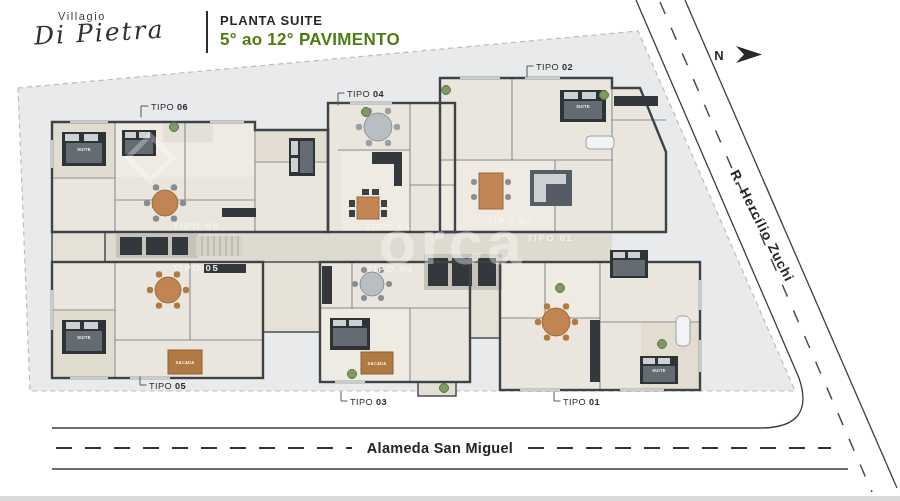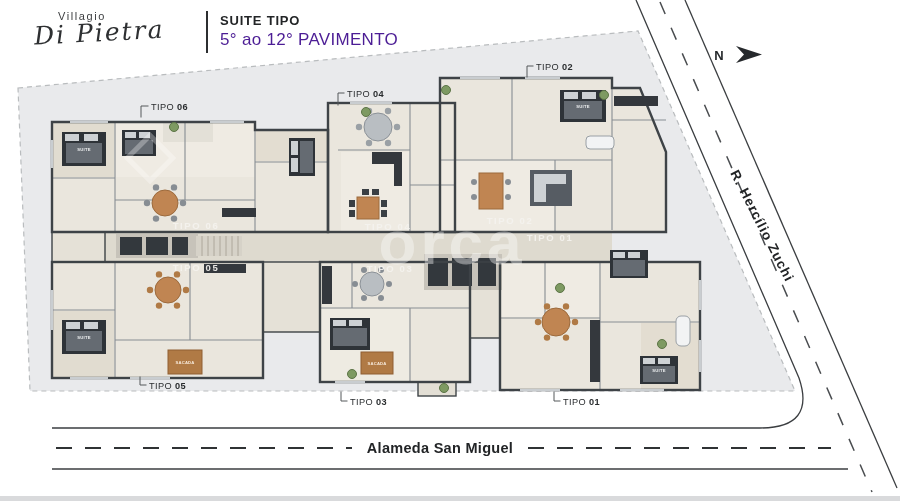--- a/index.html
+++ b/index.html
@@ -39,7 +39,7 @@
   <div class="brand-top">Villagio</div>
   <div class="brand-script">Di Pietra</div>
   <div class="hdr-divider"></div>
-  <div class="plan-label">SUITE TIPO</div>
+  <div class="plan-label">PLANTA SUITE</div>
   <div class="plan-range">5° ao 12° PAVIMENTO</div>
 
   <svg width="900" height="501" viewBox="0 0 900 501">

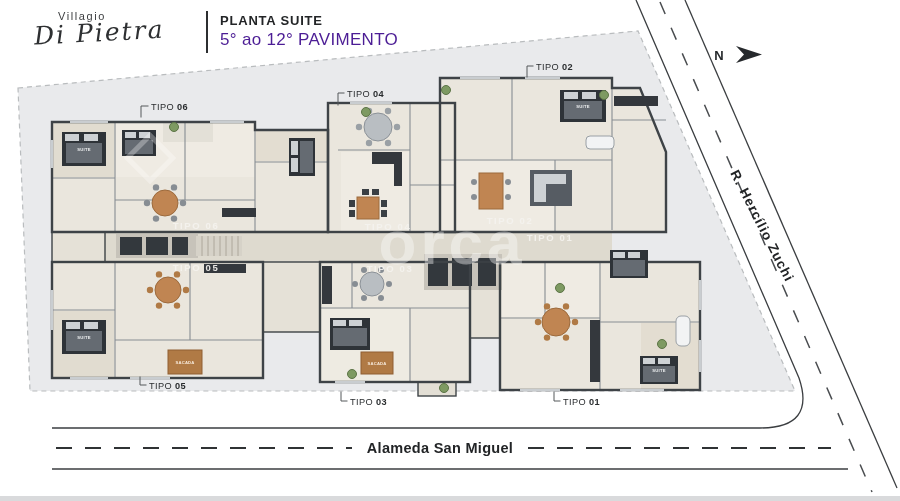--- a/index.html
+++ b/index.html
@@ -14,8 +14,8 @@
   .hdr-divider{position:absolute;left:206px;top:11px;width:2px;height:42px;background:#2c2e30;}
   .plan-label{position:absolute;left:220px;top:13px;font-size:13px;font-weight:700;
               letter-spacing:.8px;color:#232527;}
-  .plan-range{position:absolute;left:220px;top:30px;font-size:17px;font-weight:400;
-              letter-spacing:.3px;color:#4c1d95;}
+  .plan-range{position:absolute;left:220px;top:30px;font-size:17px;font-weight:700;
+              letter-spacing:.3px;color:#4d7c0f;}
   
   .footer-bar{position:absolute;left:0;bottom:0;width:900px;height:5px;background:#d9dadc;}
   

